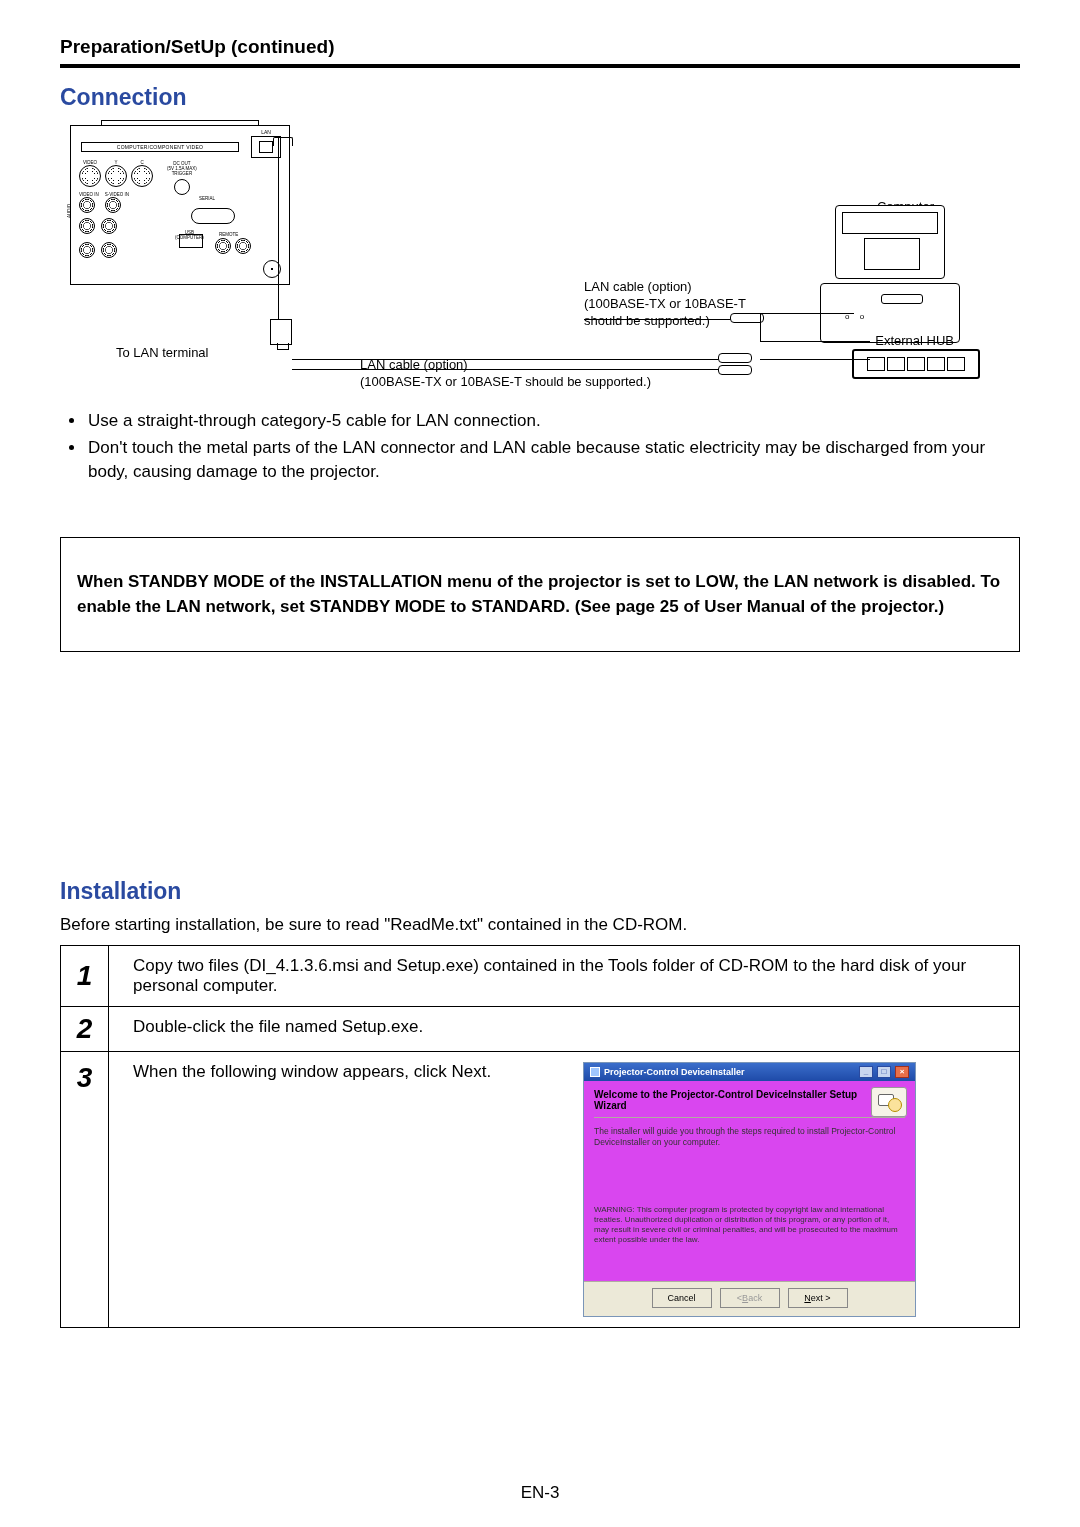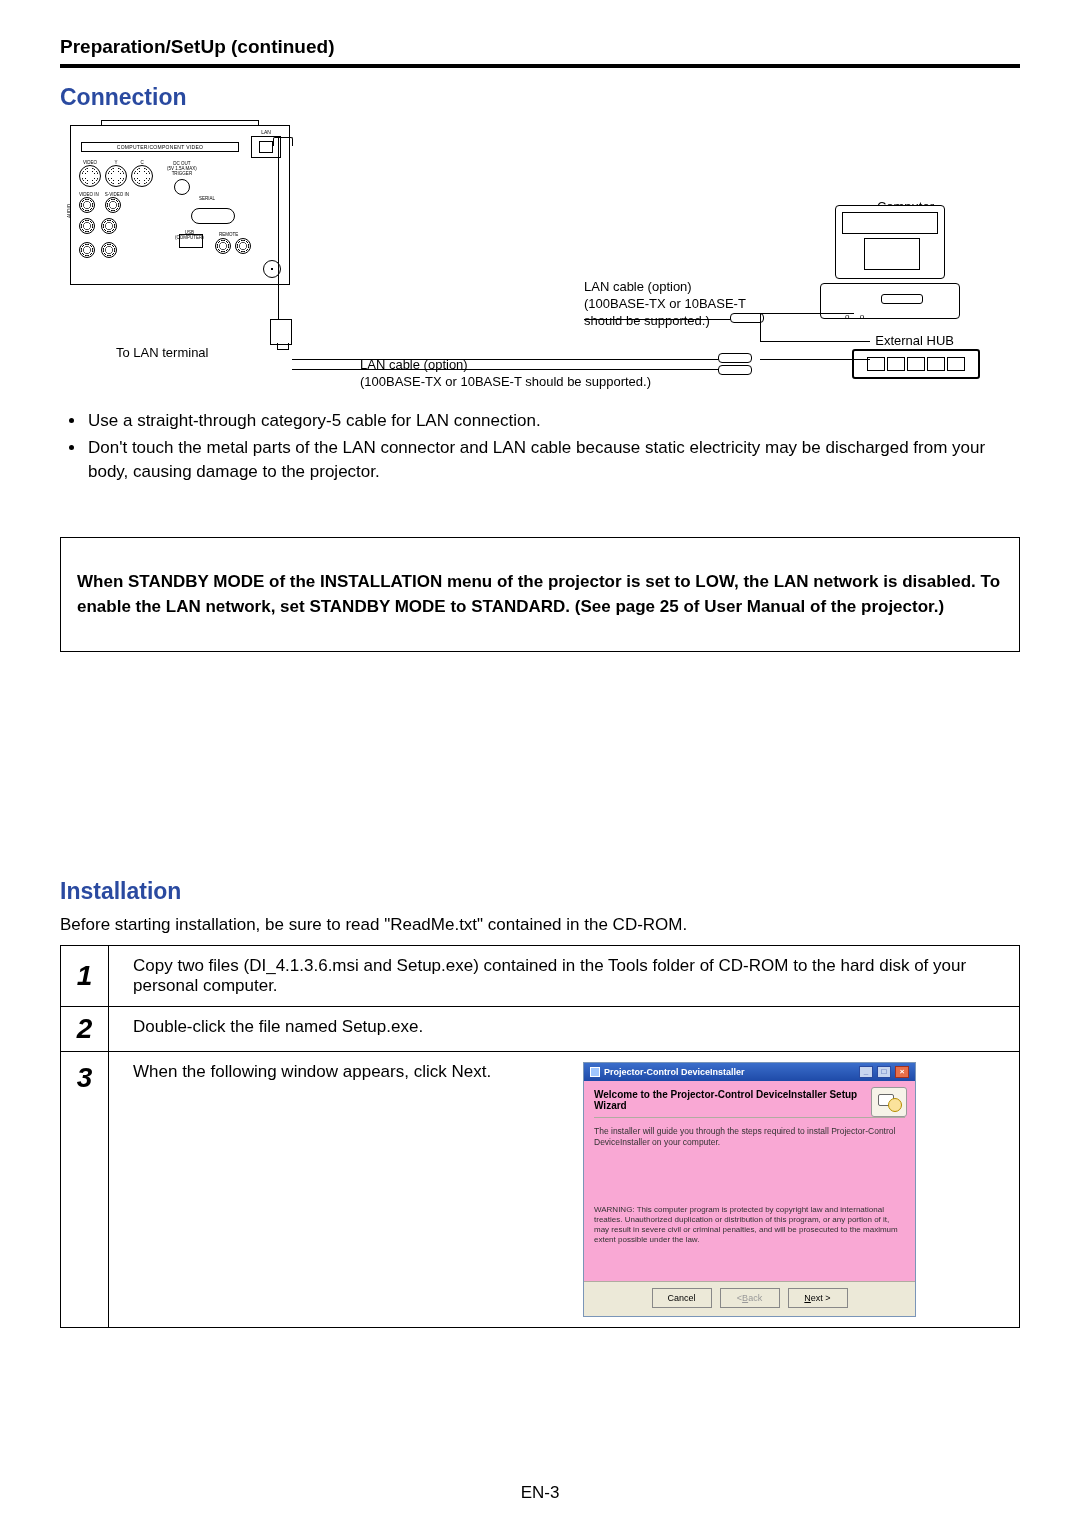--- a/index.html
+++ b/index.html
@@ -48,7 +48,7 @@
   .monitor { width:110px; height:74px; border:1.5px solid #000; border-radius:4px; margin:0 auto; position:relative; background:#fff;}
   .monitor::before{content:"";position:absolute;top:6px;left:6px;right:6px;height:20px;border:1px solid #000;}
   .monitor::after{content:"";position:absolute;top:32px;left:28px;width:54px;height:30px;border:1.5px solid #000;}
-  .pc-base { width:140px; height:36px; border:1.5px solid #000; border-radius:4px; margin-top:4px; position:relative;}
+  .pc-base { width:140px; height:60px; border:1.5px solid #000; border-radius:4px; margin-top:4px; position:relative;}
   .pc-base::before{content:"";position:absolute;right:36px;top:10px;width:40px;height:8px;border:1.5px solid #000;border-radius:3px;}
   .pc-base .dots{position:absolute;left:24px;top:28px;font-size:8px;letter-spacing:4px;}
   .hub-box { position:absolute; right:40px; top:228px; width:128px; height:30px; border:2px solid #000; border-radius:3px; display:flex; align-items:center; justify-content:center; gap:2px; padding:0 6px;}

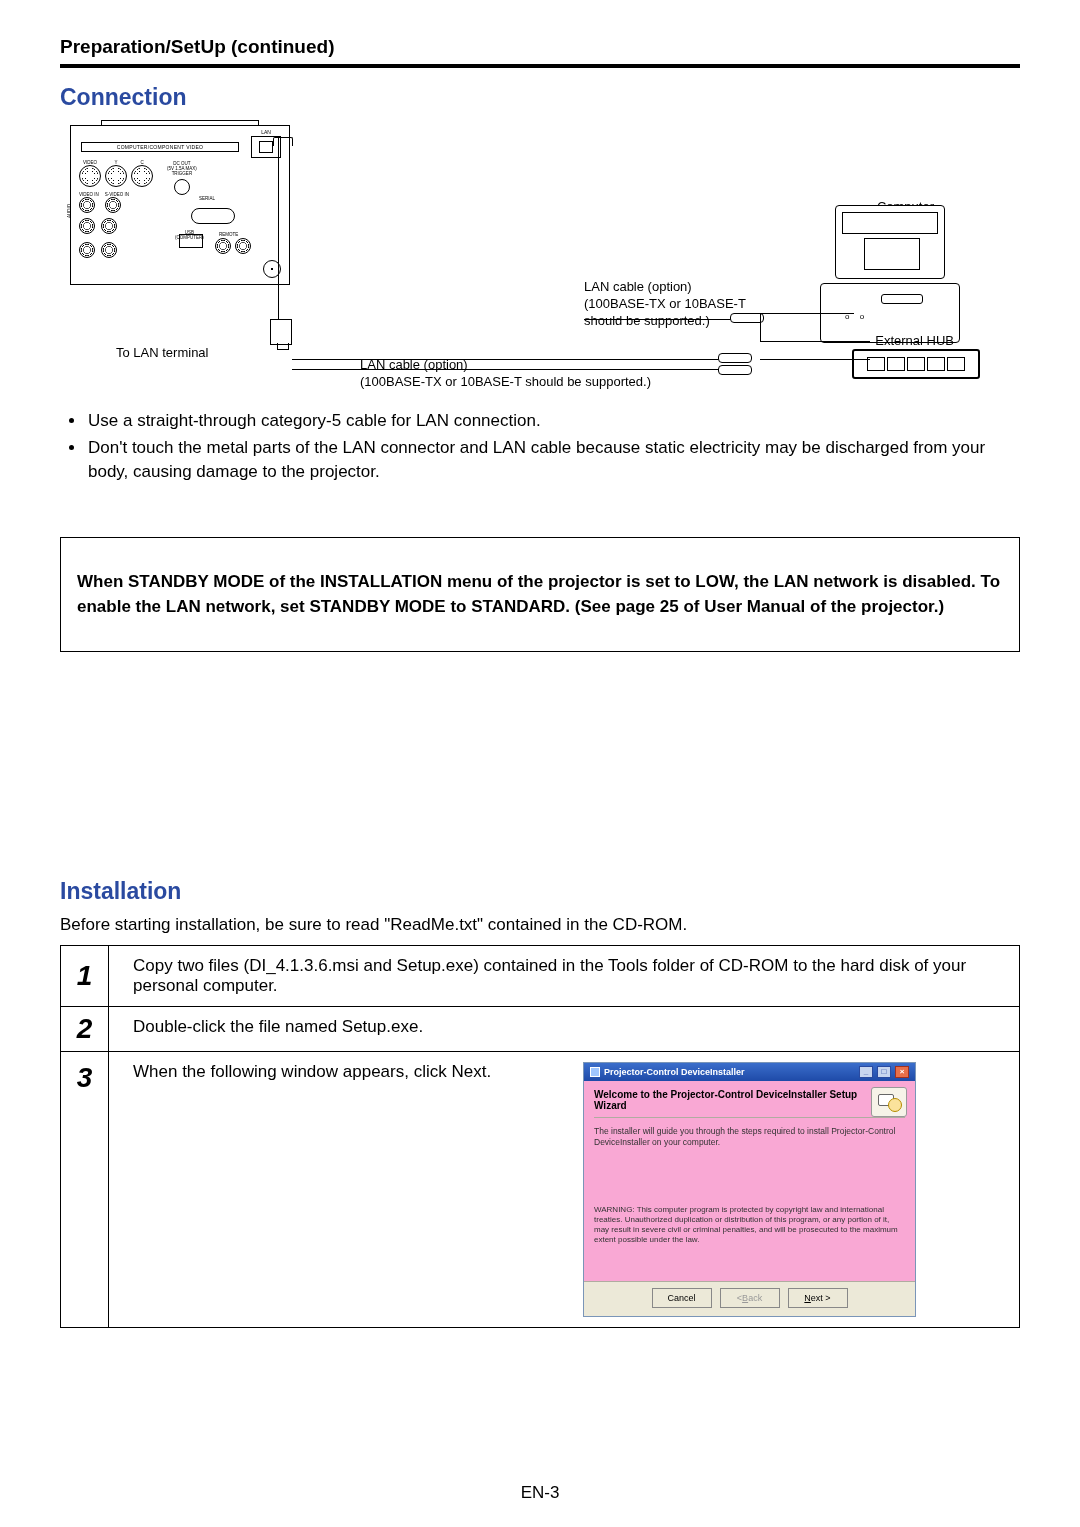--- a/index.html
+++ b/index.html
@@ -77,7 +77,7 @@
   .wiz-title .spacer { flex:1; }
   .wiz-title .btn { width:14px; height:12px; background:#c8d6ef; border:1px solid #2a4aa0; font-size:8px; line-height:10px; text-align:center; color:#2a4aa0;}
   .wiz-title .btn.close { background:#e86f4a; color:#fff; border-color:#a03020;}
-  .wiz-body { background: #f9a8d4; padding: 8px 10px 6px 10px; position:relative; min-height: 200px;}
+  .wiz-body { background: #d946ef; padding: 8px 10px 6px 10px; position:relative; min-height: 200px;}
   .wiz-welcome { font-weight: bold; font-size: 10px; padding-right: 46px; }
   .wiz-icon { position:absolute; top:6px; right:8px; width:36px; height:30px; border:1px solid #999; background:#f6f3e8; border-radius:3px;}
   .wiz-icon::before{content:"";position:absolute;left:6px;top:6px;width:14px;height:10px;border:1px solid #666;border-radius:2px;background:#fff;}

